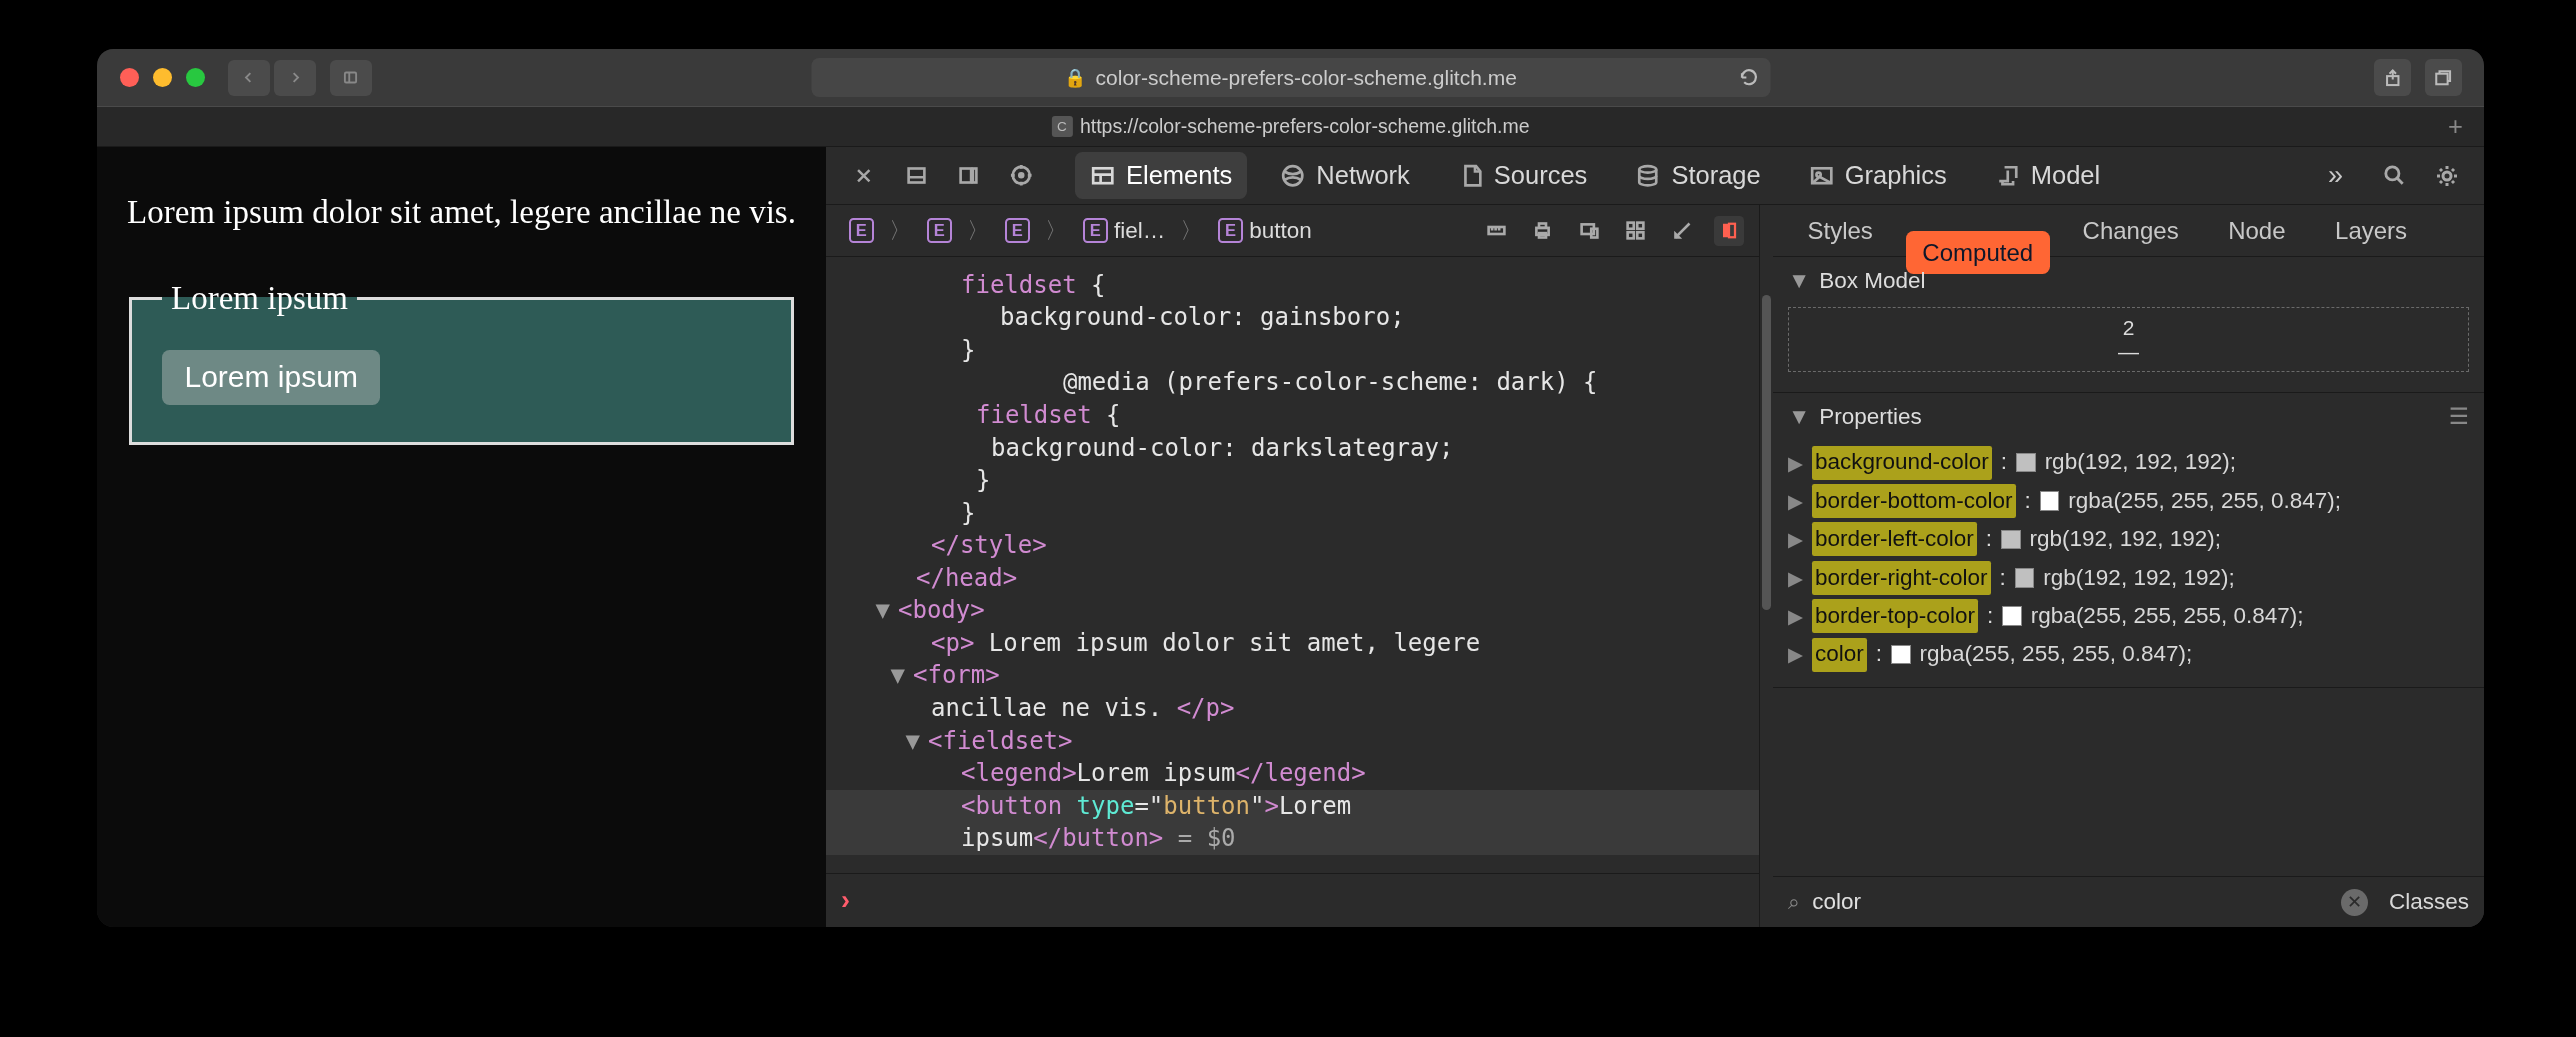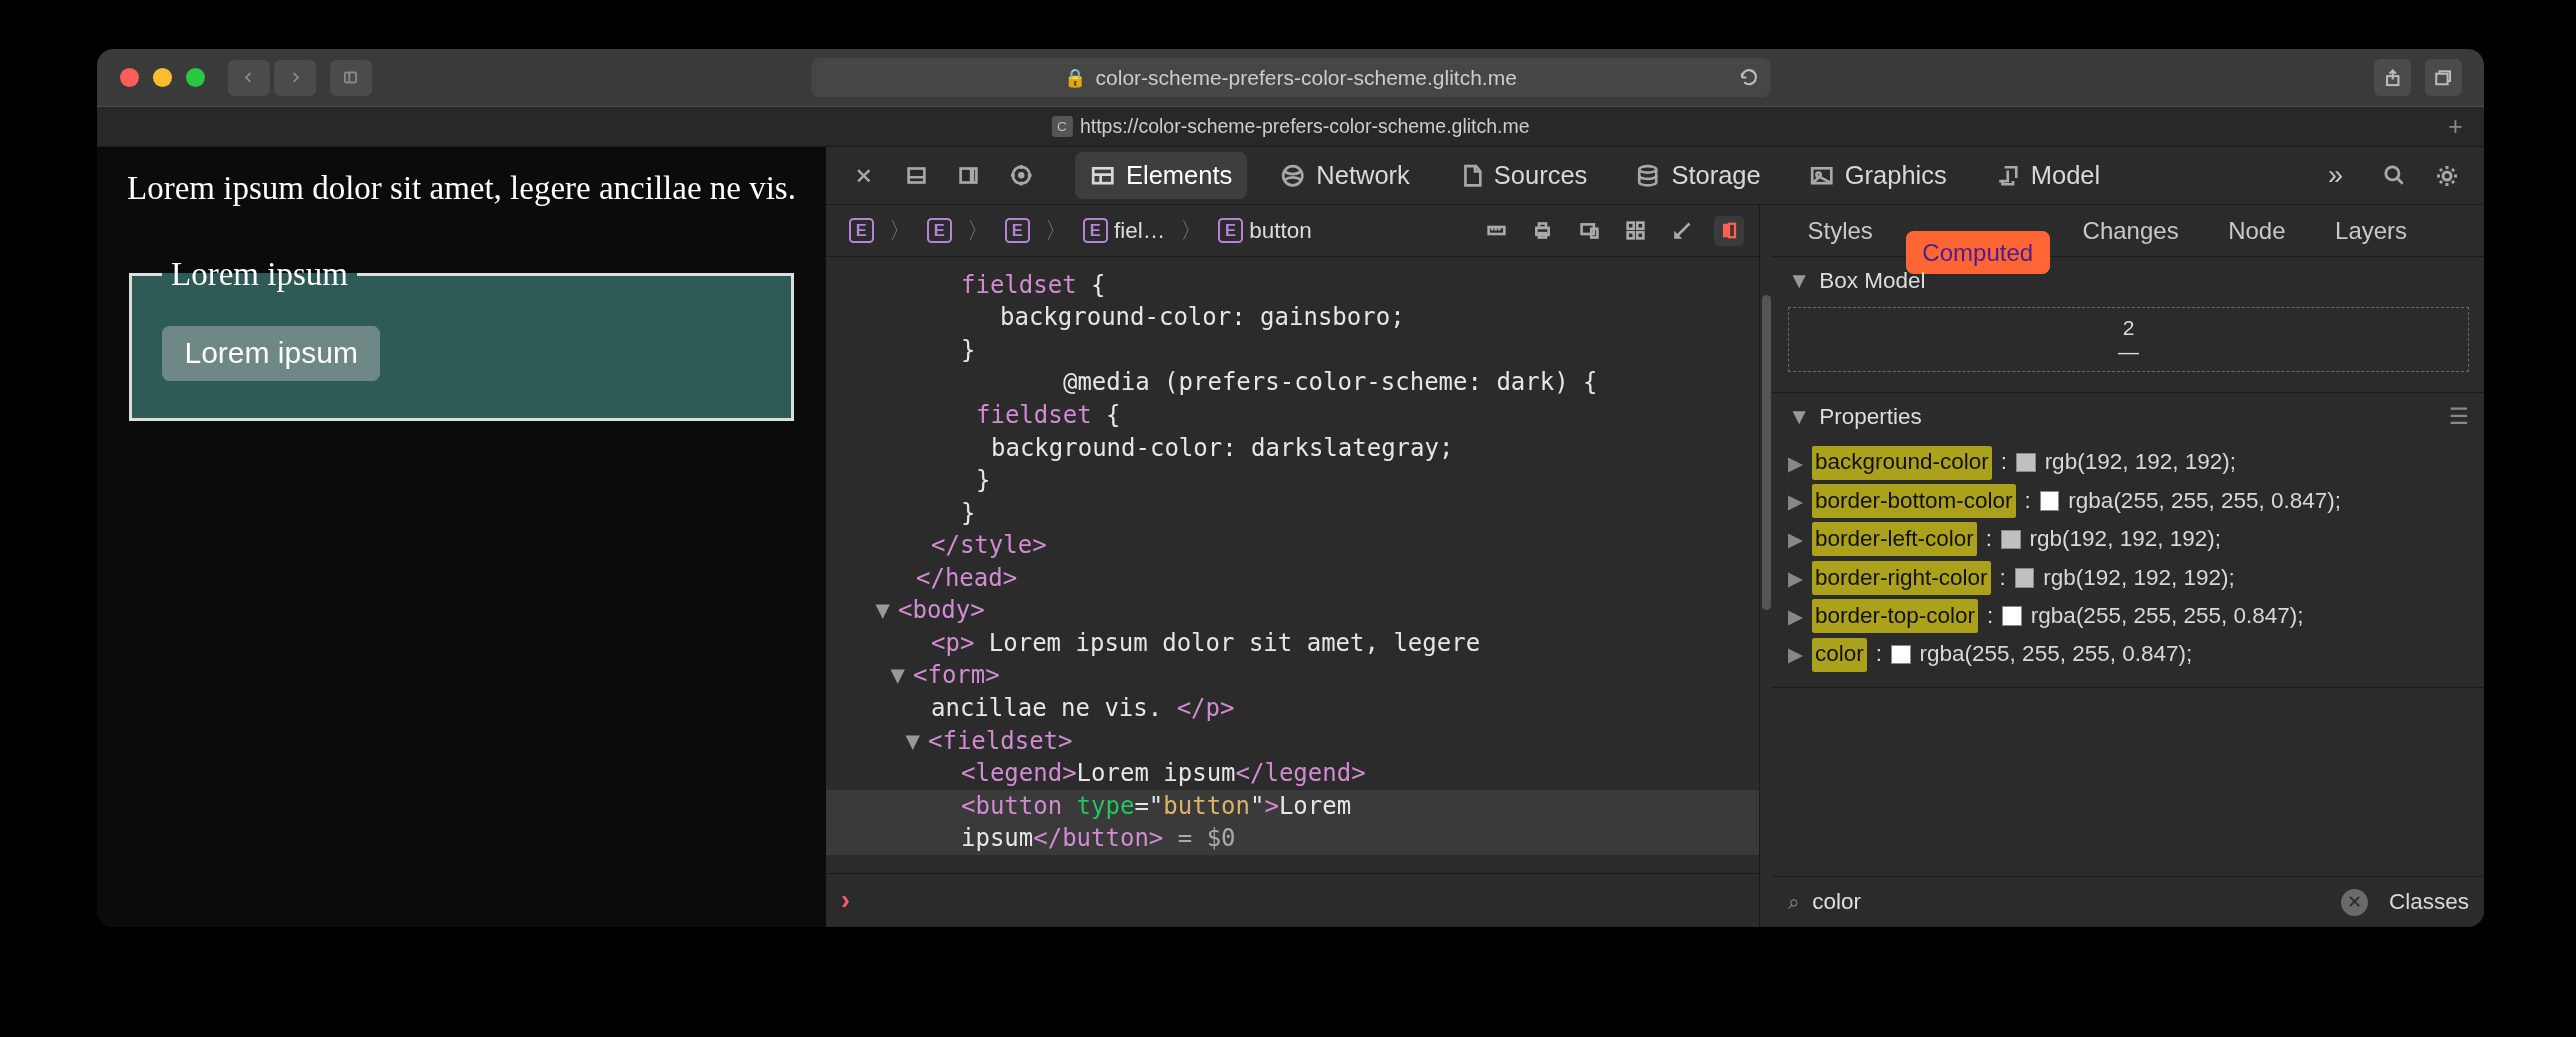--- a/index.html
+++ b/index.html
@@ -71,7 +71,7 @@
 
   
   .page{
-    width:729px;background:var(--page-bg);padding:21px 30px;color:#fff;
+    width:729px;background:var(--page-bg);padding:45px 30px;color:#fff;
     font-family:Georgia,"Times New Roman",serif;font-size:33px;line-height:1.25;
   }
   .page p{margin:0 0 45px 0;}

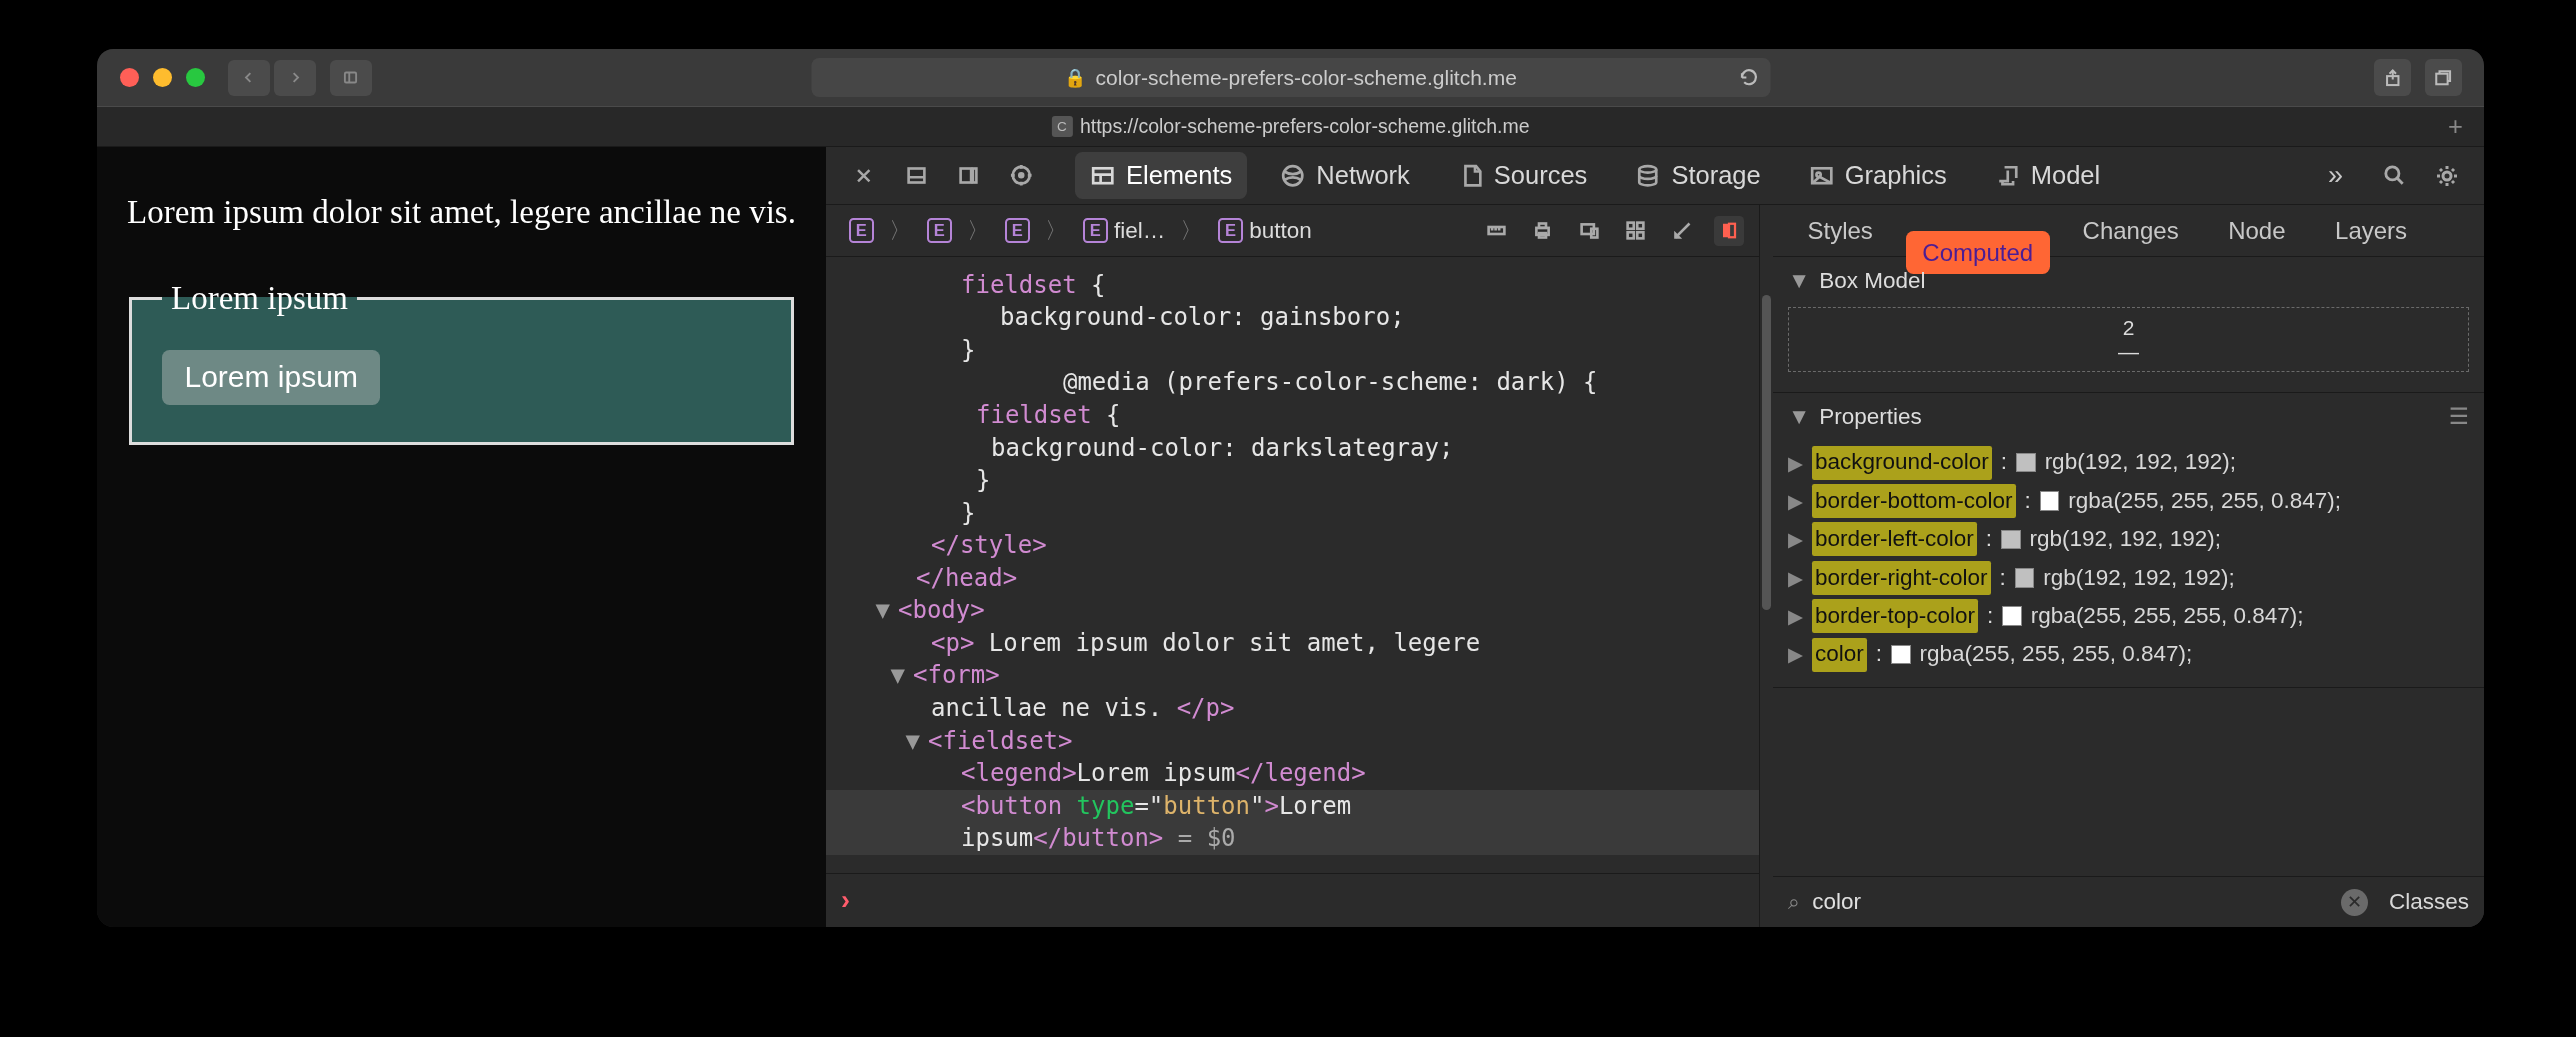--- a/index.html
+++ b/index.html
@@ -140,7 +140,7 @@
   .styles-panel{width:711px;display:flex;flex-direction:column;background:#2b2b2b;}
   .sp-tabs{height:52px;display:flex;align-items:center;gap:16.5px;padding:0 18px;border-bottom:0.7px solid #1a1a1a;}
   .sp-tab{padding:7.5px 16.5px;border-radius:7.5px;font-size:24px;color:#c8c8c8;}
-  .sp-tab.active{background:var(--accent);color:#4c1d95;margin-top:44px;}
+  .sp-tab.active{background:var(--accent);color:#0f172a;margin-top:44px;}
   .sp-body{flex:1;overflow:auto;padding:0;}
   .sp-section{border-bottom:0.7px solid #1a1a1a;}
   .sp-section-h{display:flex;align-items:center;gap:9px;padding:10.5px 15px;font-size:22.5px;color:#ddd;}

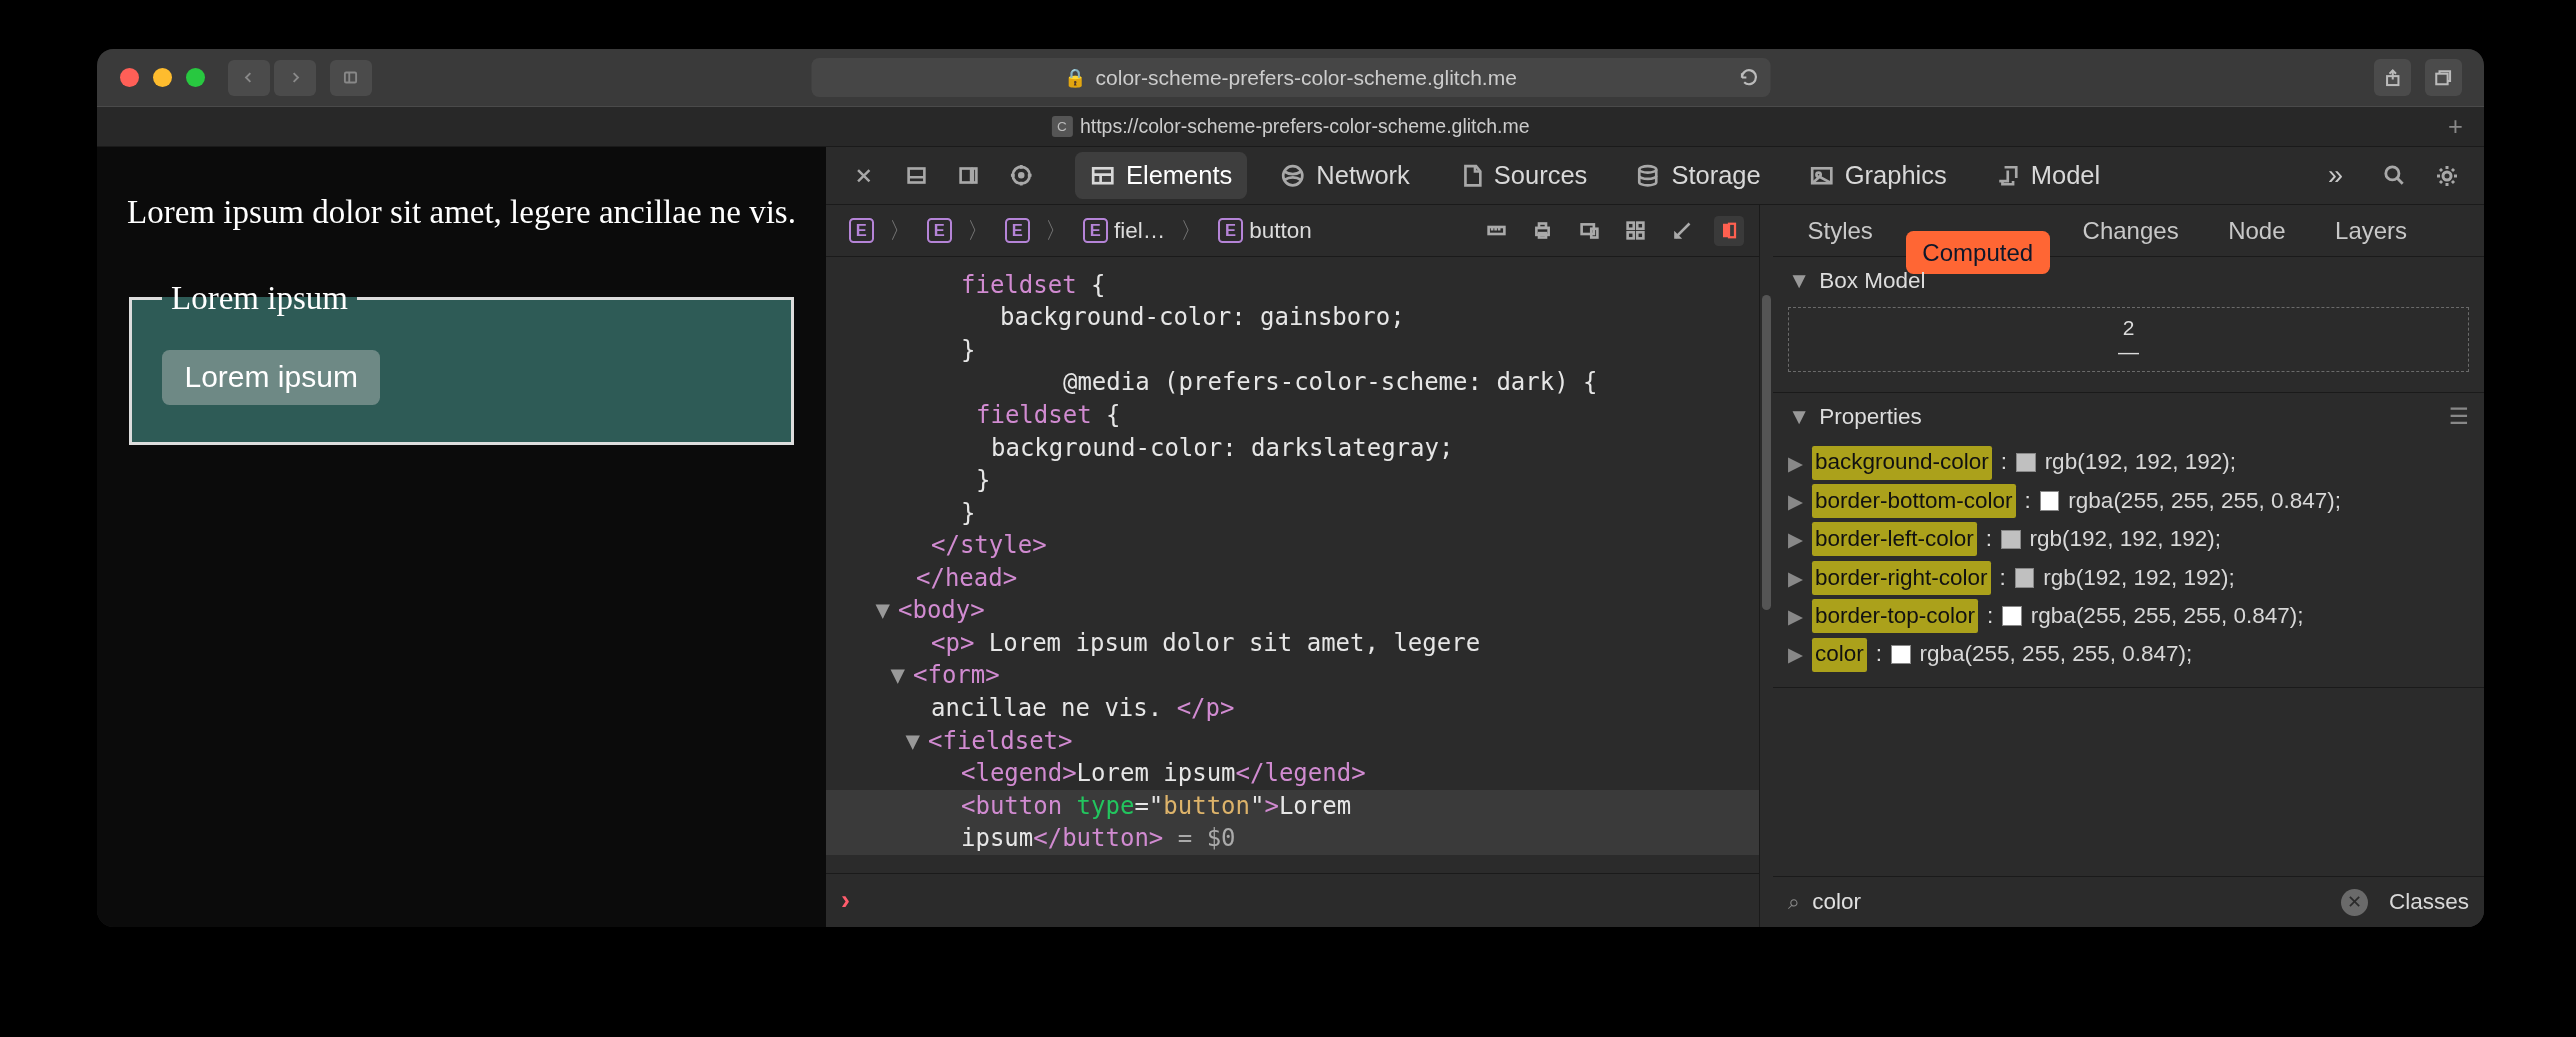--- a/index.html
+++ b/index.html
@@ -126,7 +126,7 @@
   .dom-tree .line{padding:0.7px 0 0.7px 45px;white-space:pre;}
   .dom-tree .sel{background:#3a3a3a;}
   .tag{color:var(--code-tag);}
-  .attr{color:#22c55e;}
+  .attr{color:#5eead4;}
   .str{color:#ddb36a;}
   .twisty{color:#999;display:inline-block;width:22.5px;margin-left:-25.5px;}
   .dollar{color:#aaa;}

